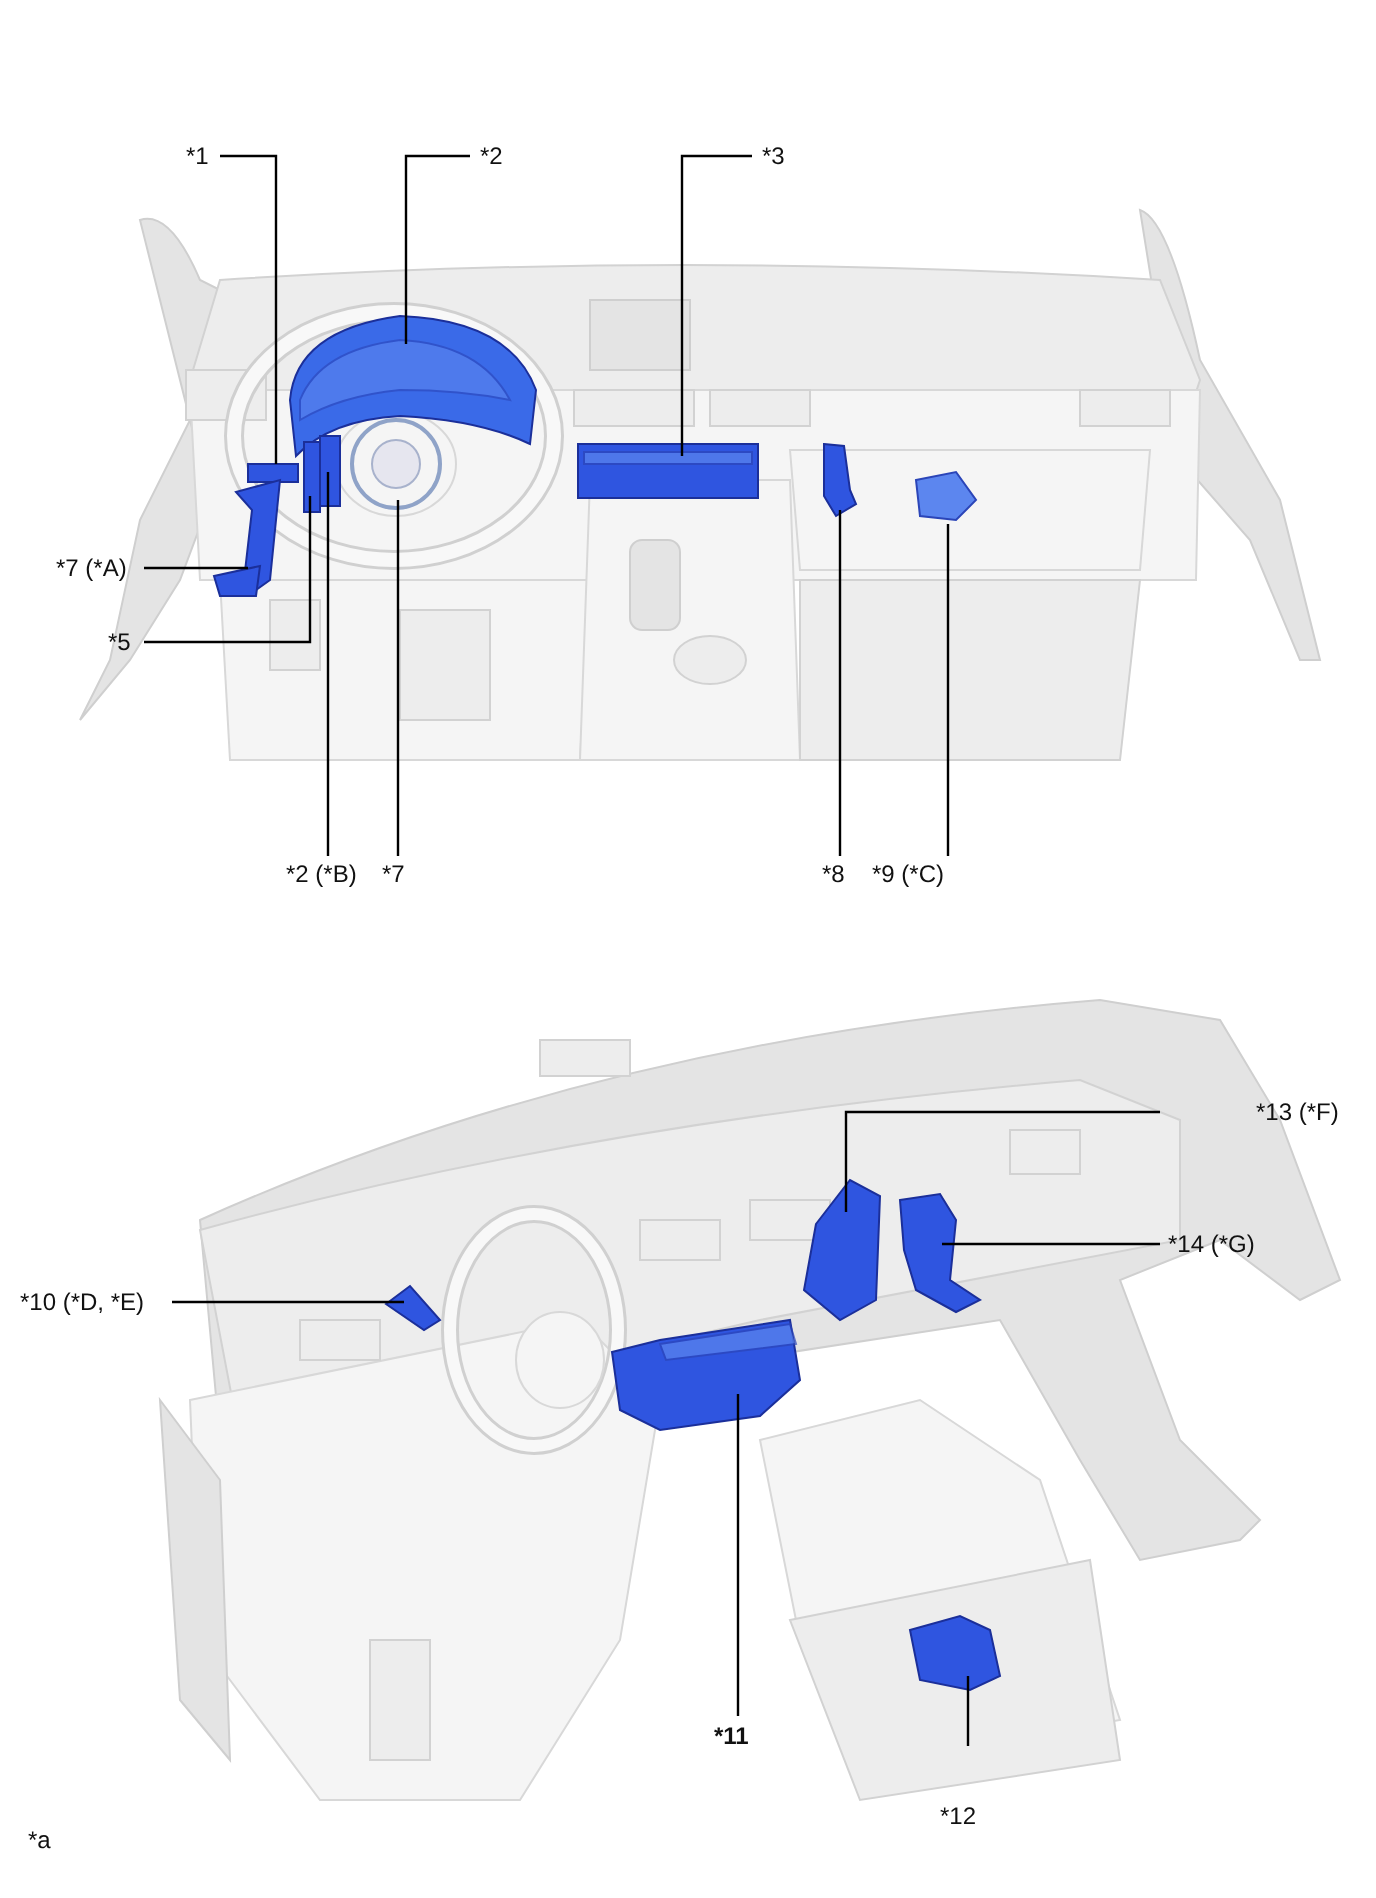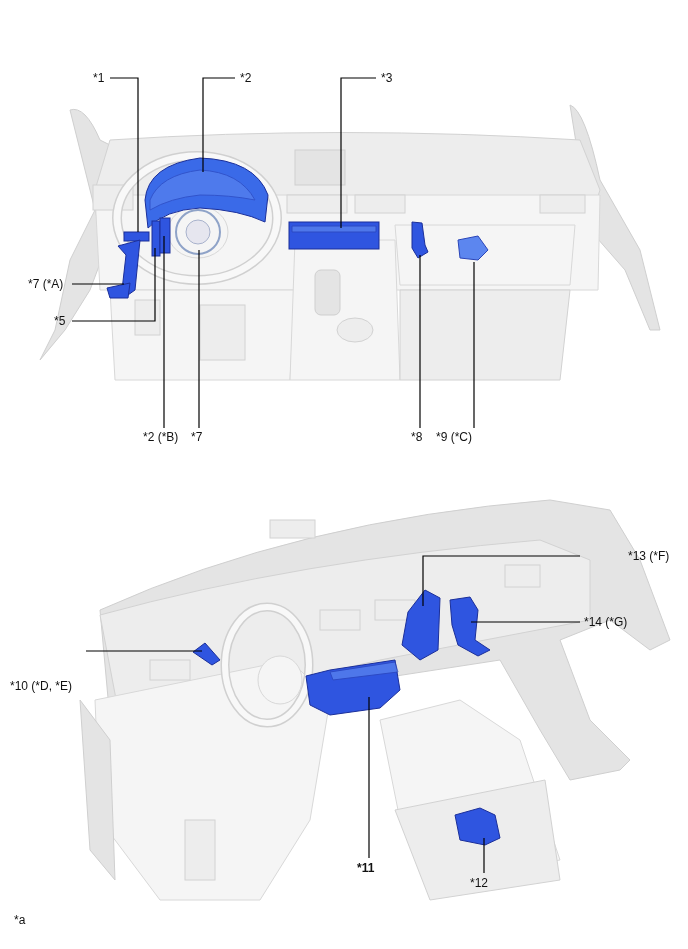--- a/index.html
+++ b/index.html
@@ -121,7 +121,7 @@
   <span class="lbl" style="left:411px;top:430px;">*8</span>
   <span class="lbl" style="left:436px;top:430px;">*9 (*C)</span>
 
-  <span class="lbl" style="left:10px;top:679px;">*10 (*D, *E)</span>
+  <span class="lbl" style="left:10px;top:644px;">*10 (*D, *E)</span>
   <span class="lbl" style="left:357px;top:861px;font-weight:bold;">*11</span>
   <span class="lbl" style="left:470px;top:876px;">*12</span>
   <span class="lbl" style="left:584px;top:549px;margin-left:44px;">*13 (*F)</span>

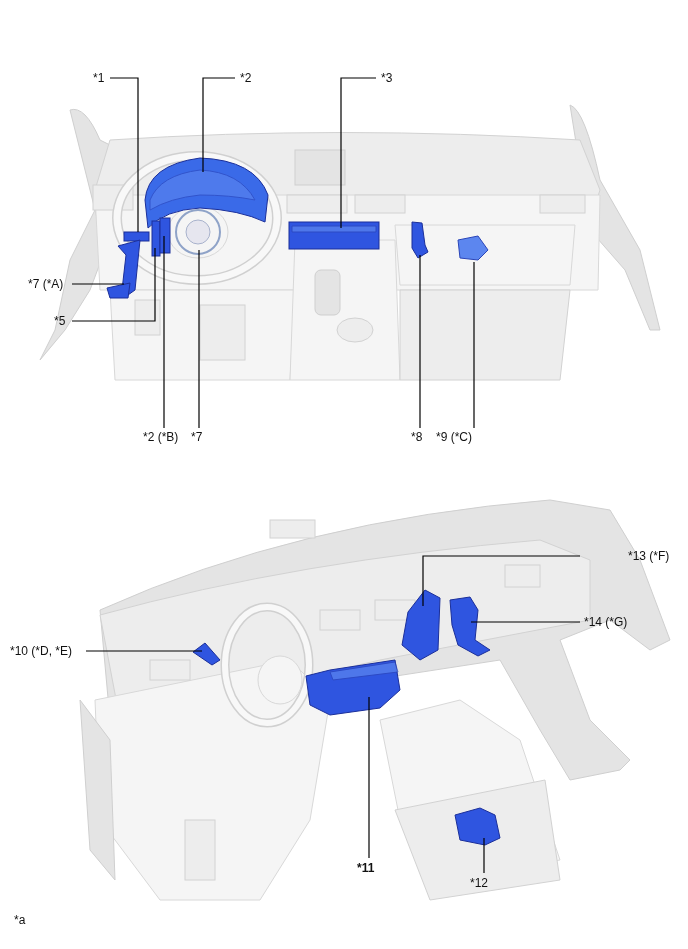--- a/index.html
+++ b/index.html
@@ -123,7 +123,7 @@
 
   <span class="lbl" style="left:10px;top:644px;">*10 (*D, *E)</span>
   <span class="lbl" style="left:357px;top:861px;font-weight:bold;">*11</span>
-  <span class="lbl" style="left:470px;top:876px;">*12</span>
+  <span class="lbl" style="left:470px;top:901px;">*12</span>
   <span class="lbl" style="left:584px;top:549px;margin-left:44px;">*13 (*F)</span>
   <span class="lbl" style="left:584px;top:615px;">*14 (*G)</span>
 

